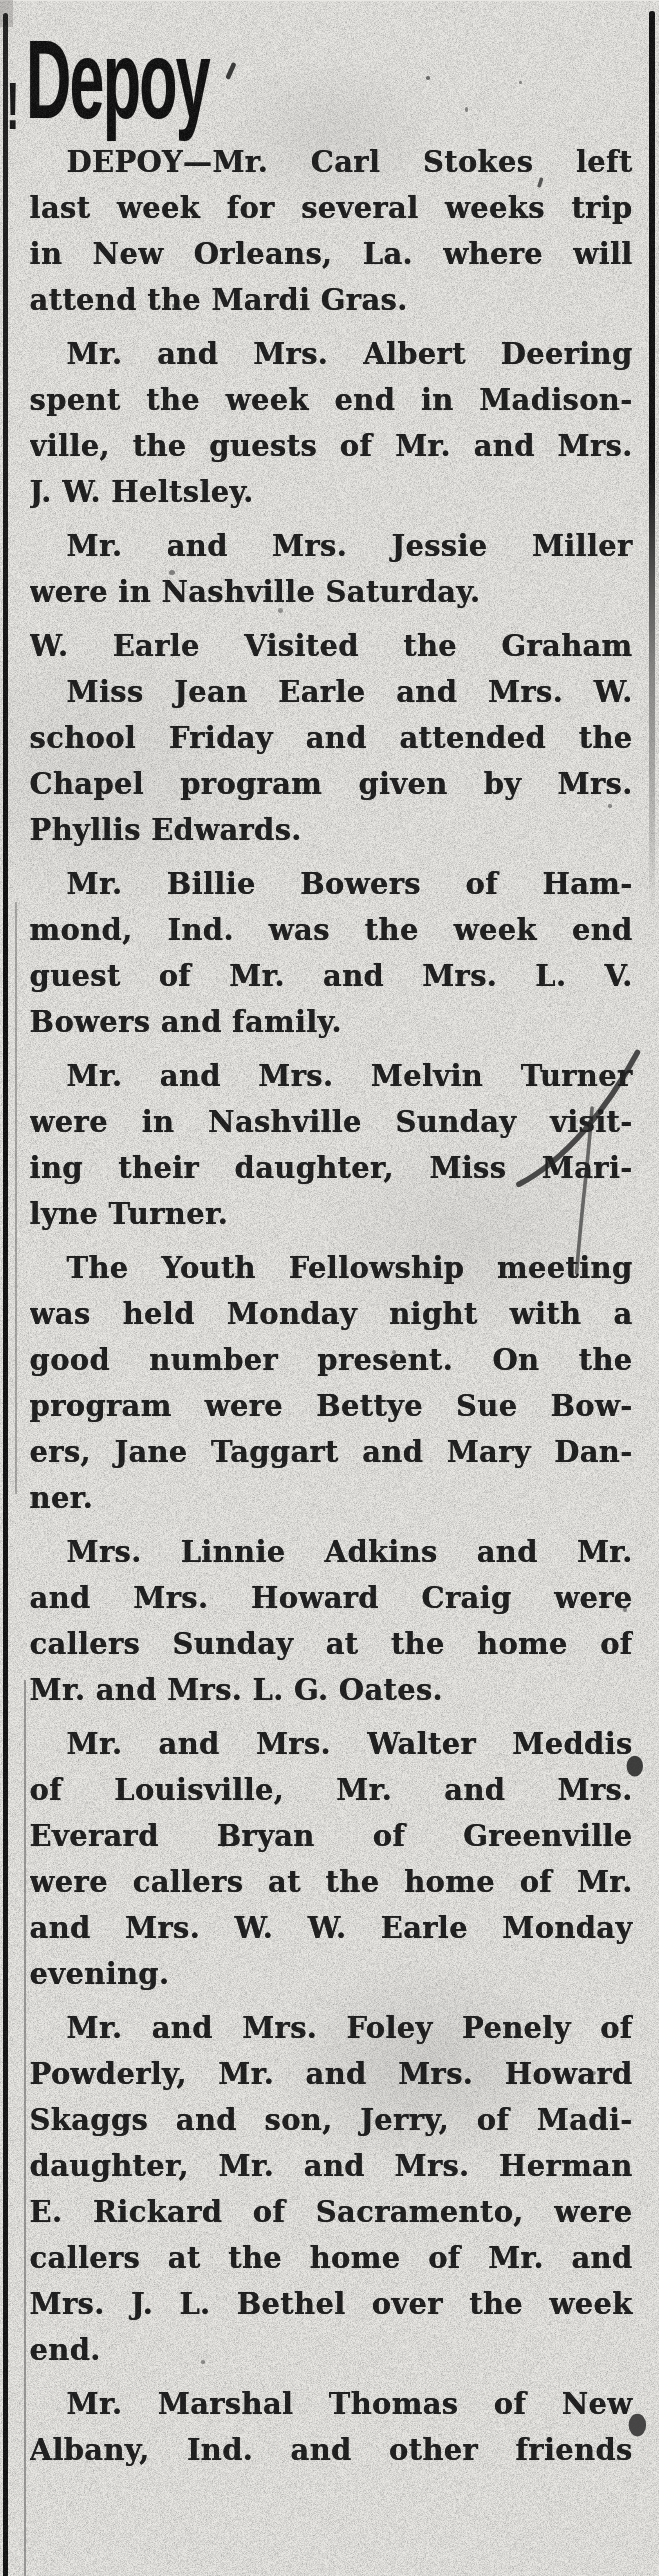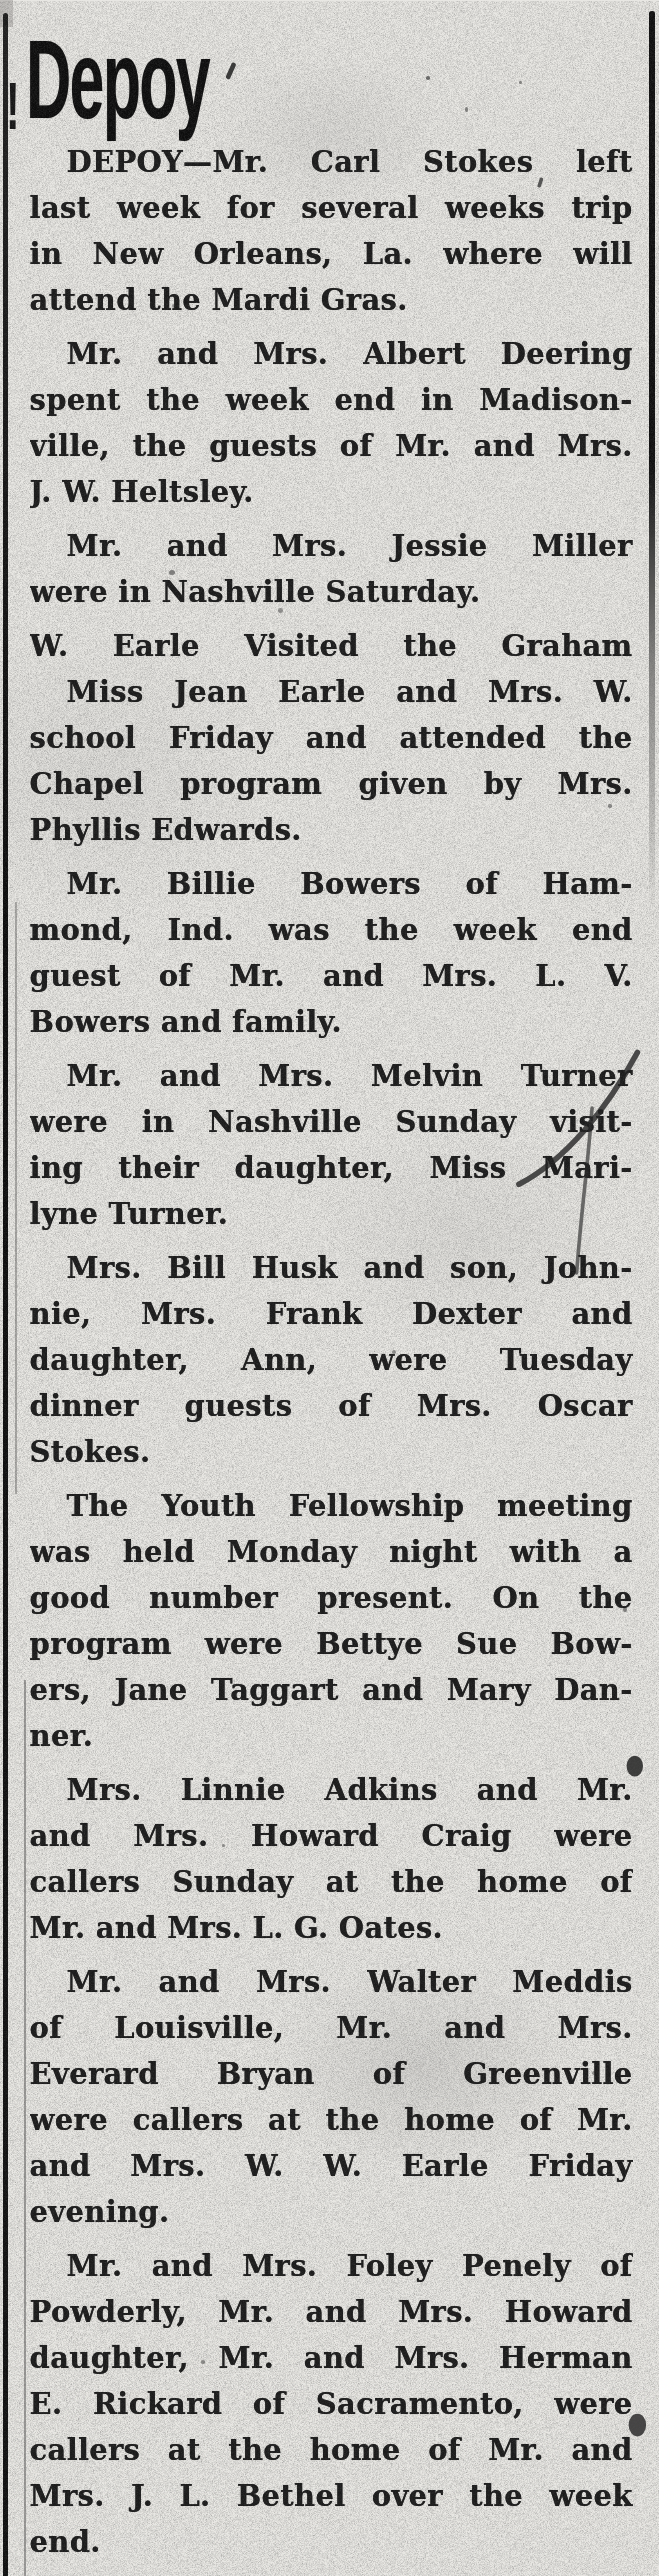--- a/index.html
+++ b/index.html
@@ -138,13 +138,6 @@
       <div class="ln last">lyne Turner.</div>
     </div>
     <div class="para">
-      <div class="ln first">Mrs. Bill Husk and son, John-</div>
-      <div class="ln">nie, Mrs. Frank Dexter and</div>
-      <div class="ln">daughter, Ann, were Tuesday</div>
-      <div class="ln">dinner guests of Mrs. Oscar</div>
-      <div class="ln last">Stokes.</div>
-    </div>
-    <div class="para">
       <div class="ln first">The Youth Fellowship meeting</div>
       <div class="ln">was held Monday night with a</div>
       <div class="ln">good number present. On the</div>

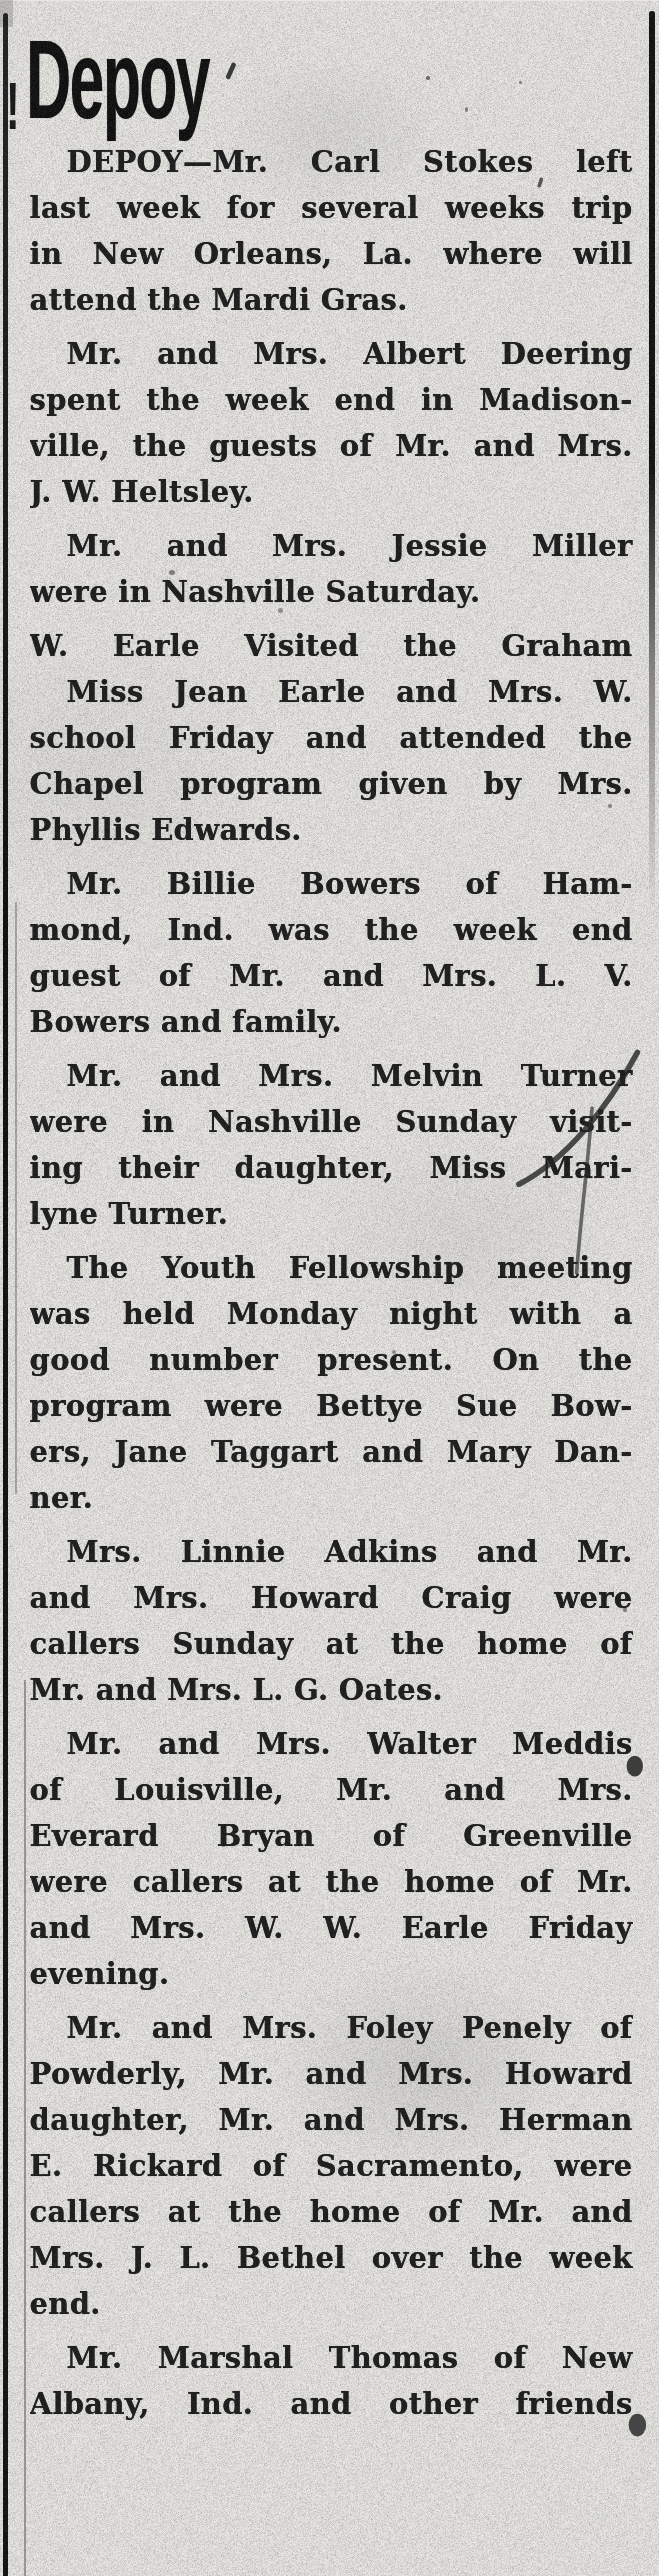--- a/index.html
+++ b/index.html
@@ -156,7 +156,7 @@
       <div class="ln">of Louisville, Mr. and Mrs.</div>
       <div class="ln">Everard Bryan of Greenville</div>
       <div class="ln">were callers at the home of Mr.</div>
-      <div class="ln">and Mrs. W. W. Earle Friday</div>
+      <div class="ln">and Mrs. W. W. Earle Monday</div>
       <div class="ln last">evening.</div>
     </div>
     <div class="para">

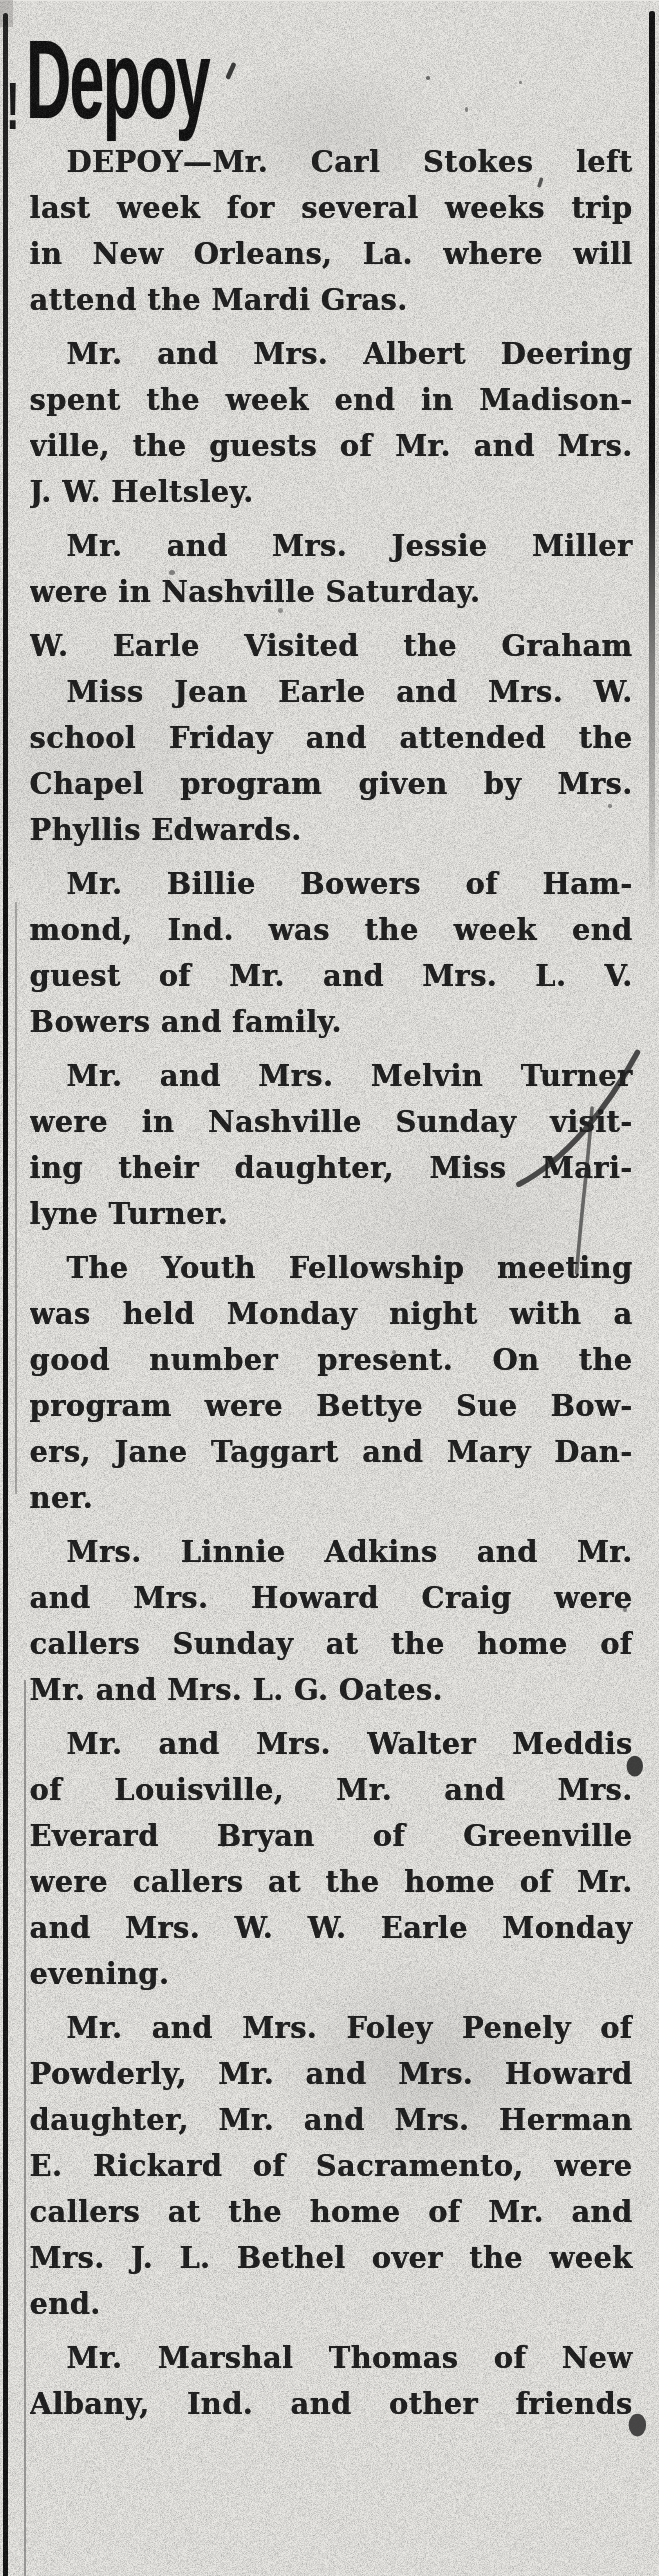--- a/index.html
+++ b/index.html
@@ -162,6 +162,7 @@
     <div class="para">
       <div class="ln first">Mr. and Mrs. Foley Penely of</div>
       <div class="ln">Powderly, Mr. and Mrs. Howard</div>
+      <div class="ln">Skaggs and son, Jerry, of Madi-</div>
       <div class="ln">daughter, Mr. and Mrs. Herman</div>
       <div class="ln">E. Rickard of Sacramento, were</div>
       <div class="ln">callers at the home of Mr. and</div>

